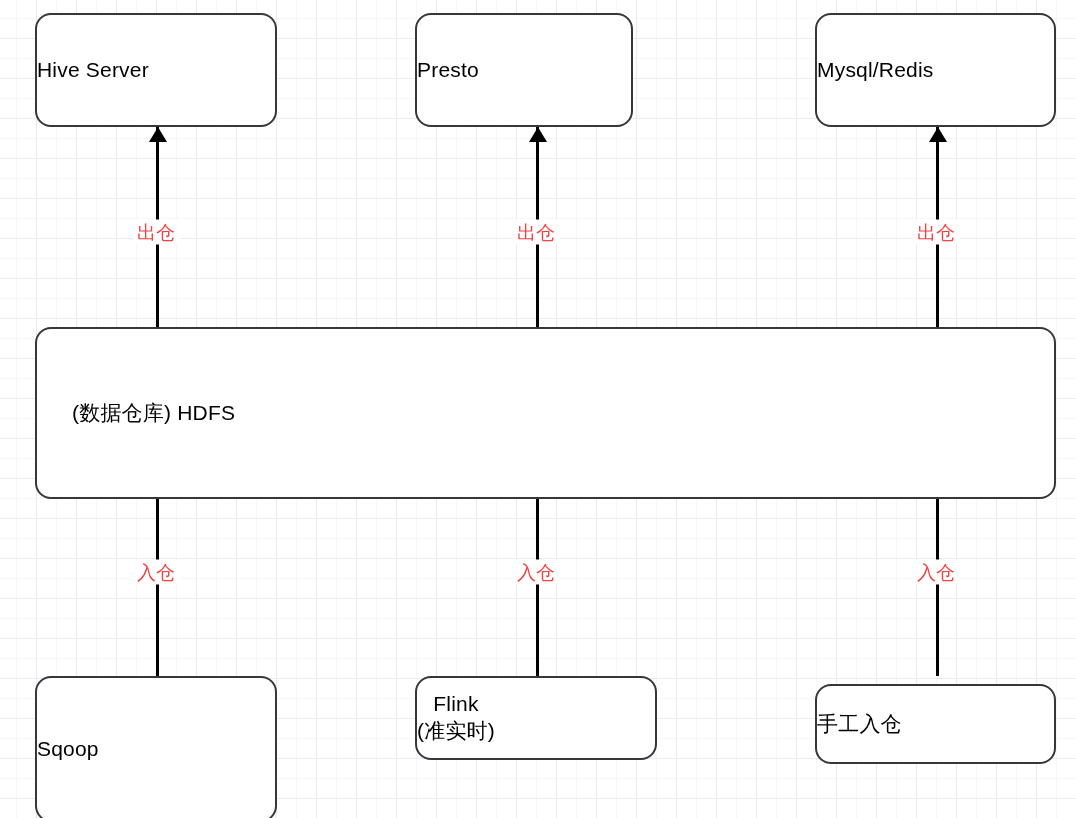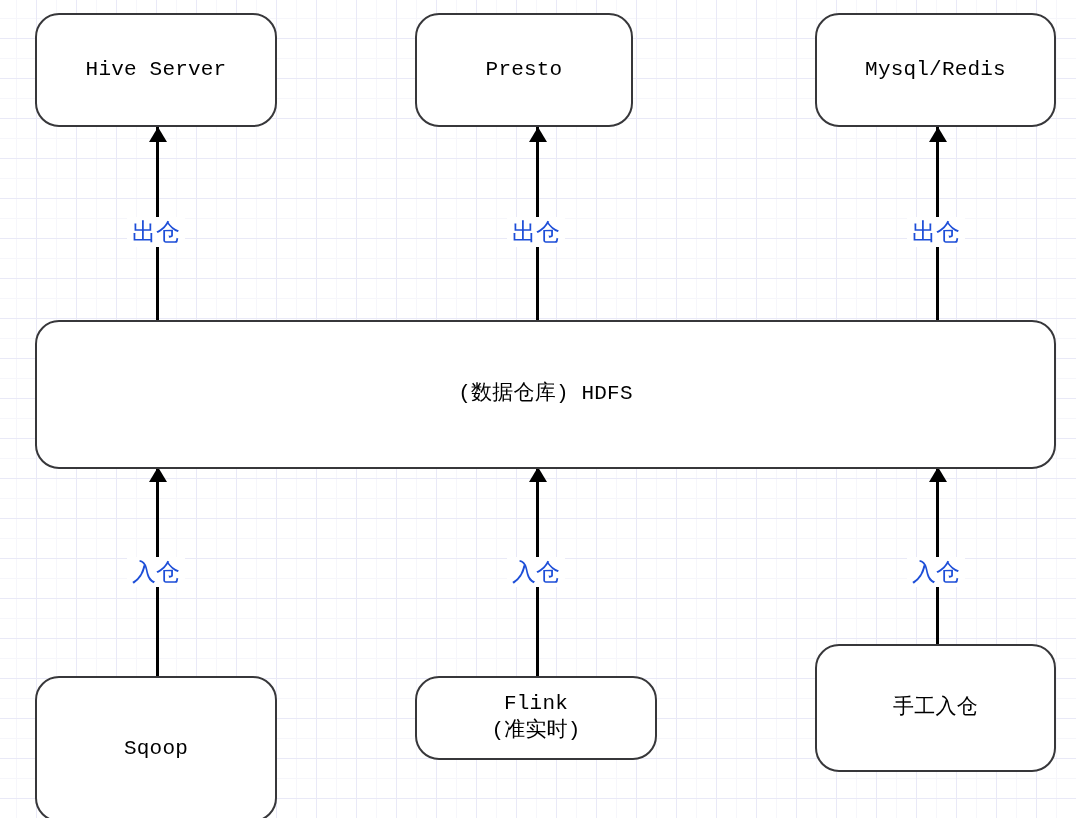--- a/index.html
+++ b/index.html
@@ -30,17 +30,15 @@
     box-sizing: border-box;
     background: #ffffff;
     border: 2.5px solid #37373a;
-    border-radius: 24px;
+    border-radius: 16px;
     display: flex;
     align-items: center;
-    justify-content: center;
     text-align: center;
     color: #000000;
     font-size: 21px;
     line-height: 1.28;
     letter-spacing: 0.2px;
     z-index: 3;
-    font-family: Liberation Mono, monospace;
   }
   .node .line2 { display: block; }
 

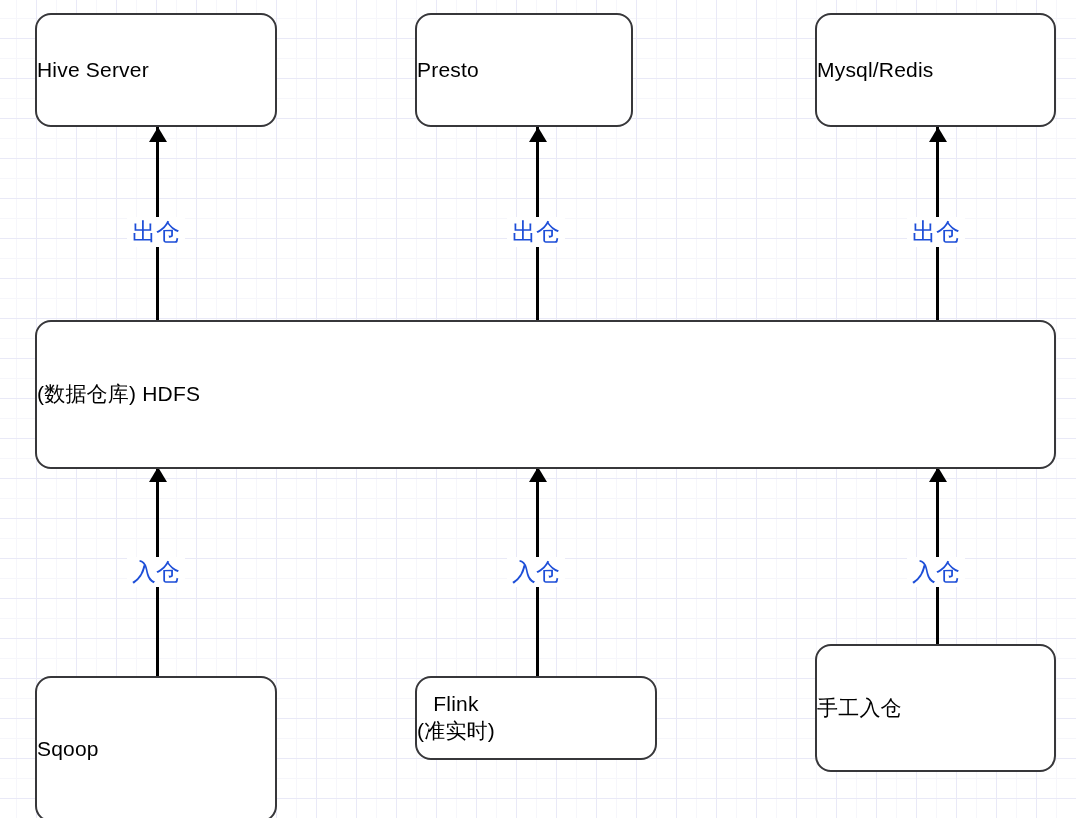--- a/index.html
+++ b/index.html
@@ -67,8 +67,8 @@
   .edge-label {
     position: absolute;
     background: #ffffff;
-    color: #1d4ed8;
-    font-size: 24px;
+    color: #ef4444;
+    font-size: 19px;
     line-height: 1;
     padding: 3px 5px;
     white-space: nowrap;

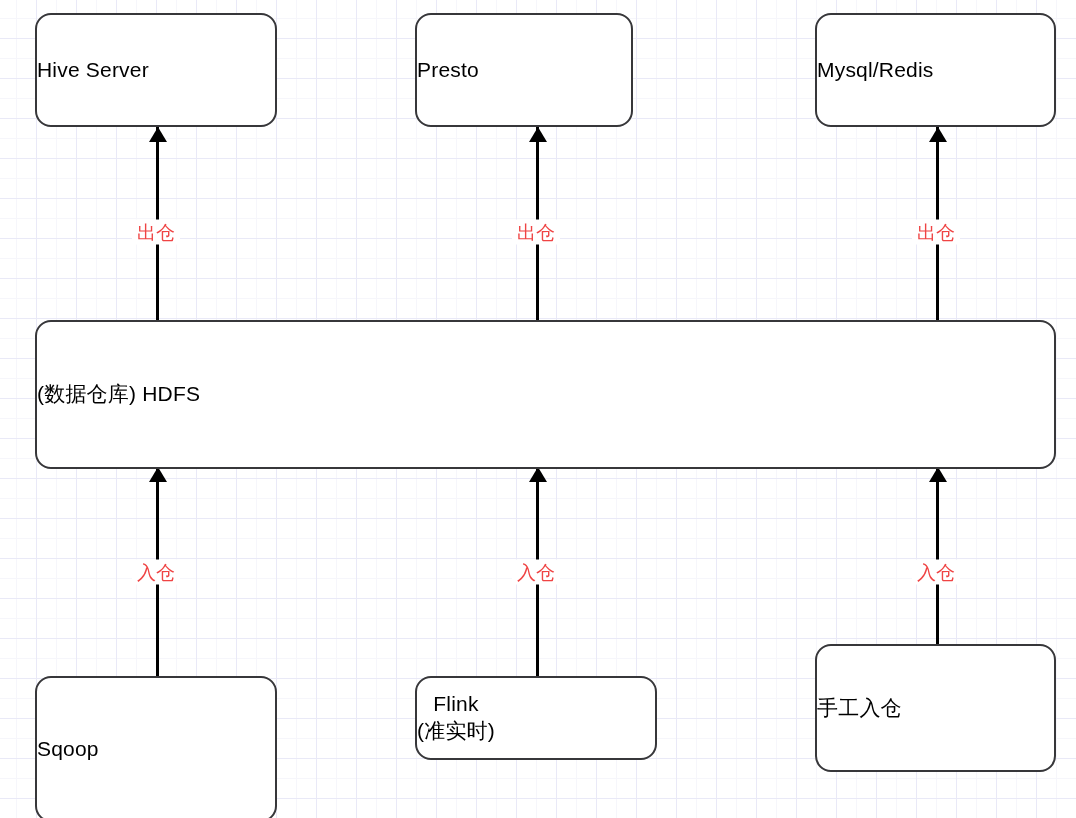--- a/index.html
+++ b/index.html
@@ -129,7 +129,7 @@
     <span>Mysql/Redis</span>
   </div>
 
-  <div class="node" style="left:35px; top:320px; width:1021px; height:149px;">
+  <div class="node" style="left:35px; top:327px; width:1021px; height:172px;padding-left:35px;">
     <span>(数据仓库) HDFS</span>
   </div>
 

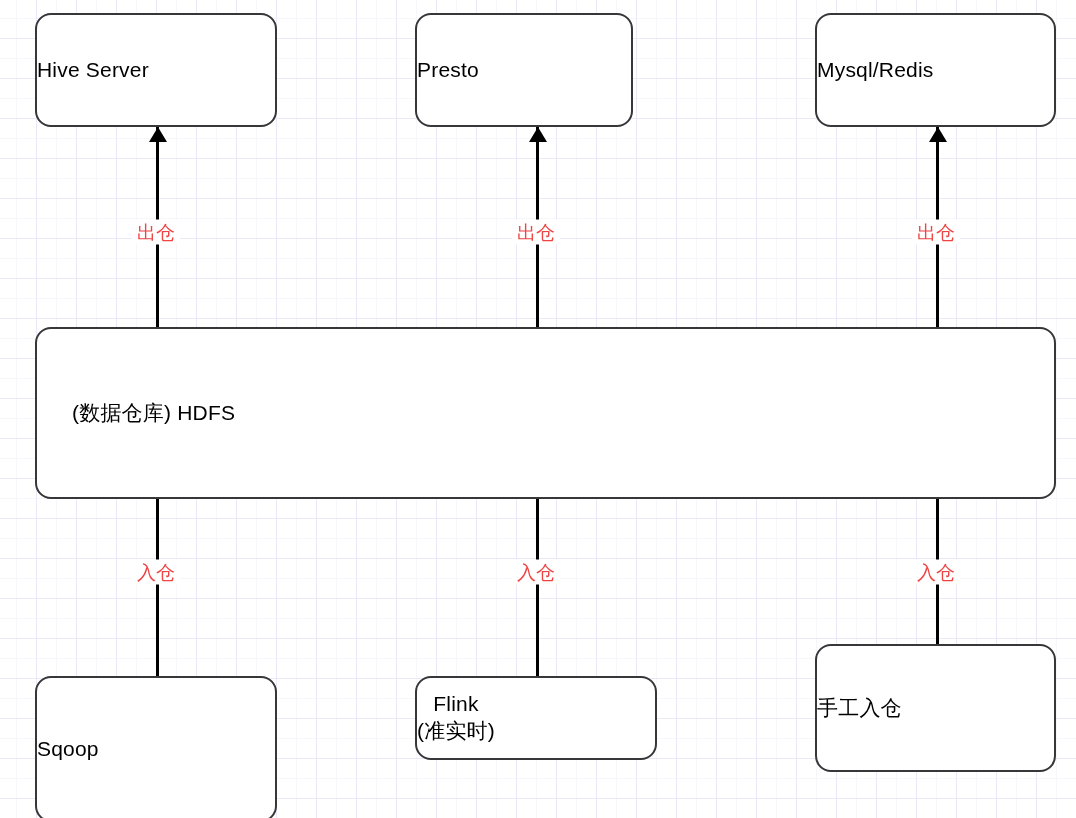--- a/index.html
+++ b/index.html
@@ -144,7 +144,7 @@
     </div>
   </div>
 
-  <div class="node" style="left:815px; top:644px; width:241px; height:128px;">
+  <div class="node" style="left:815px; top:684px; width:241px; height:80px;">
     <span>手工入仓</span>
   </div>
 

